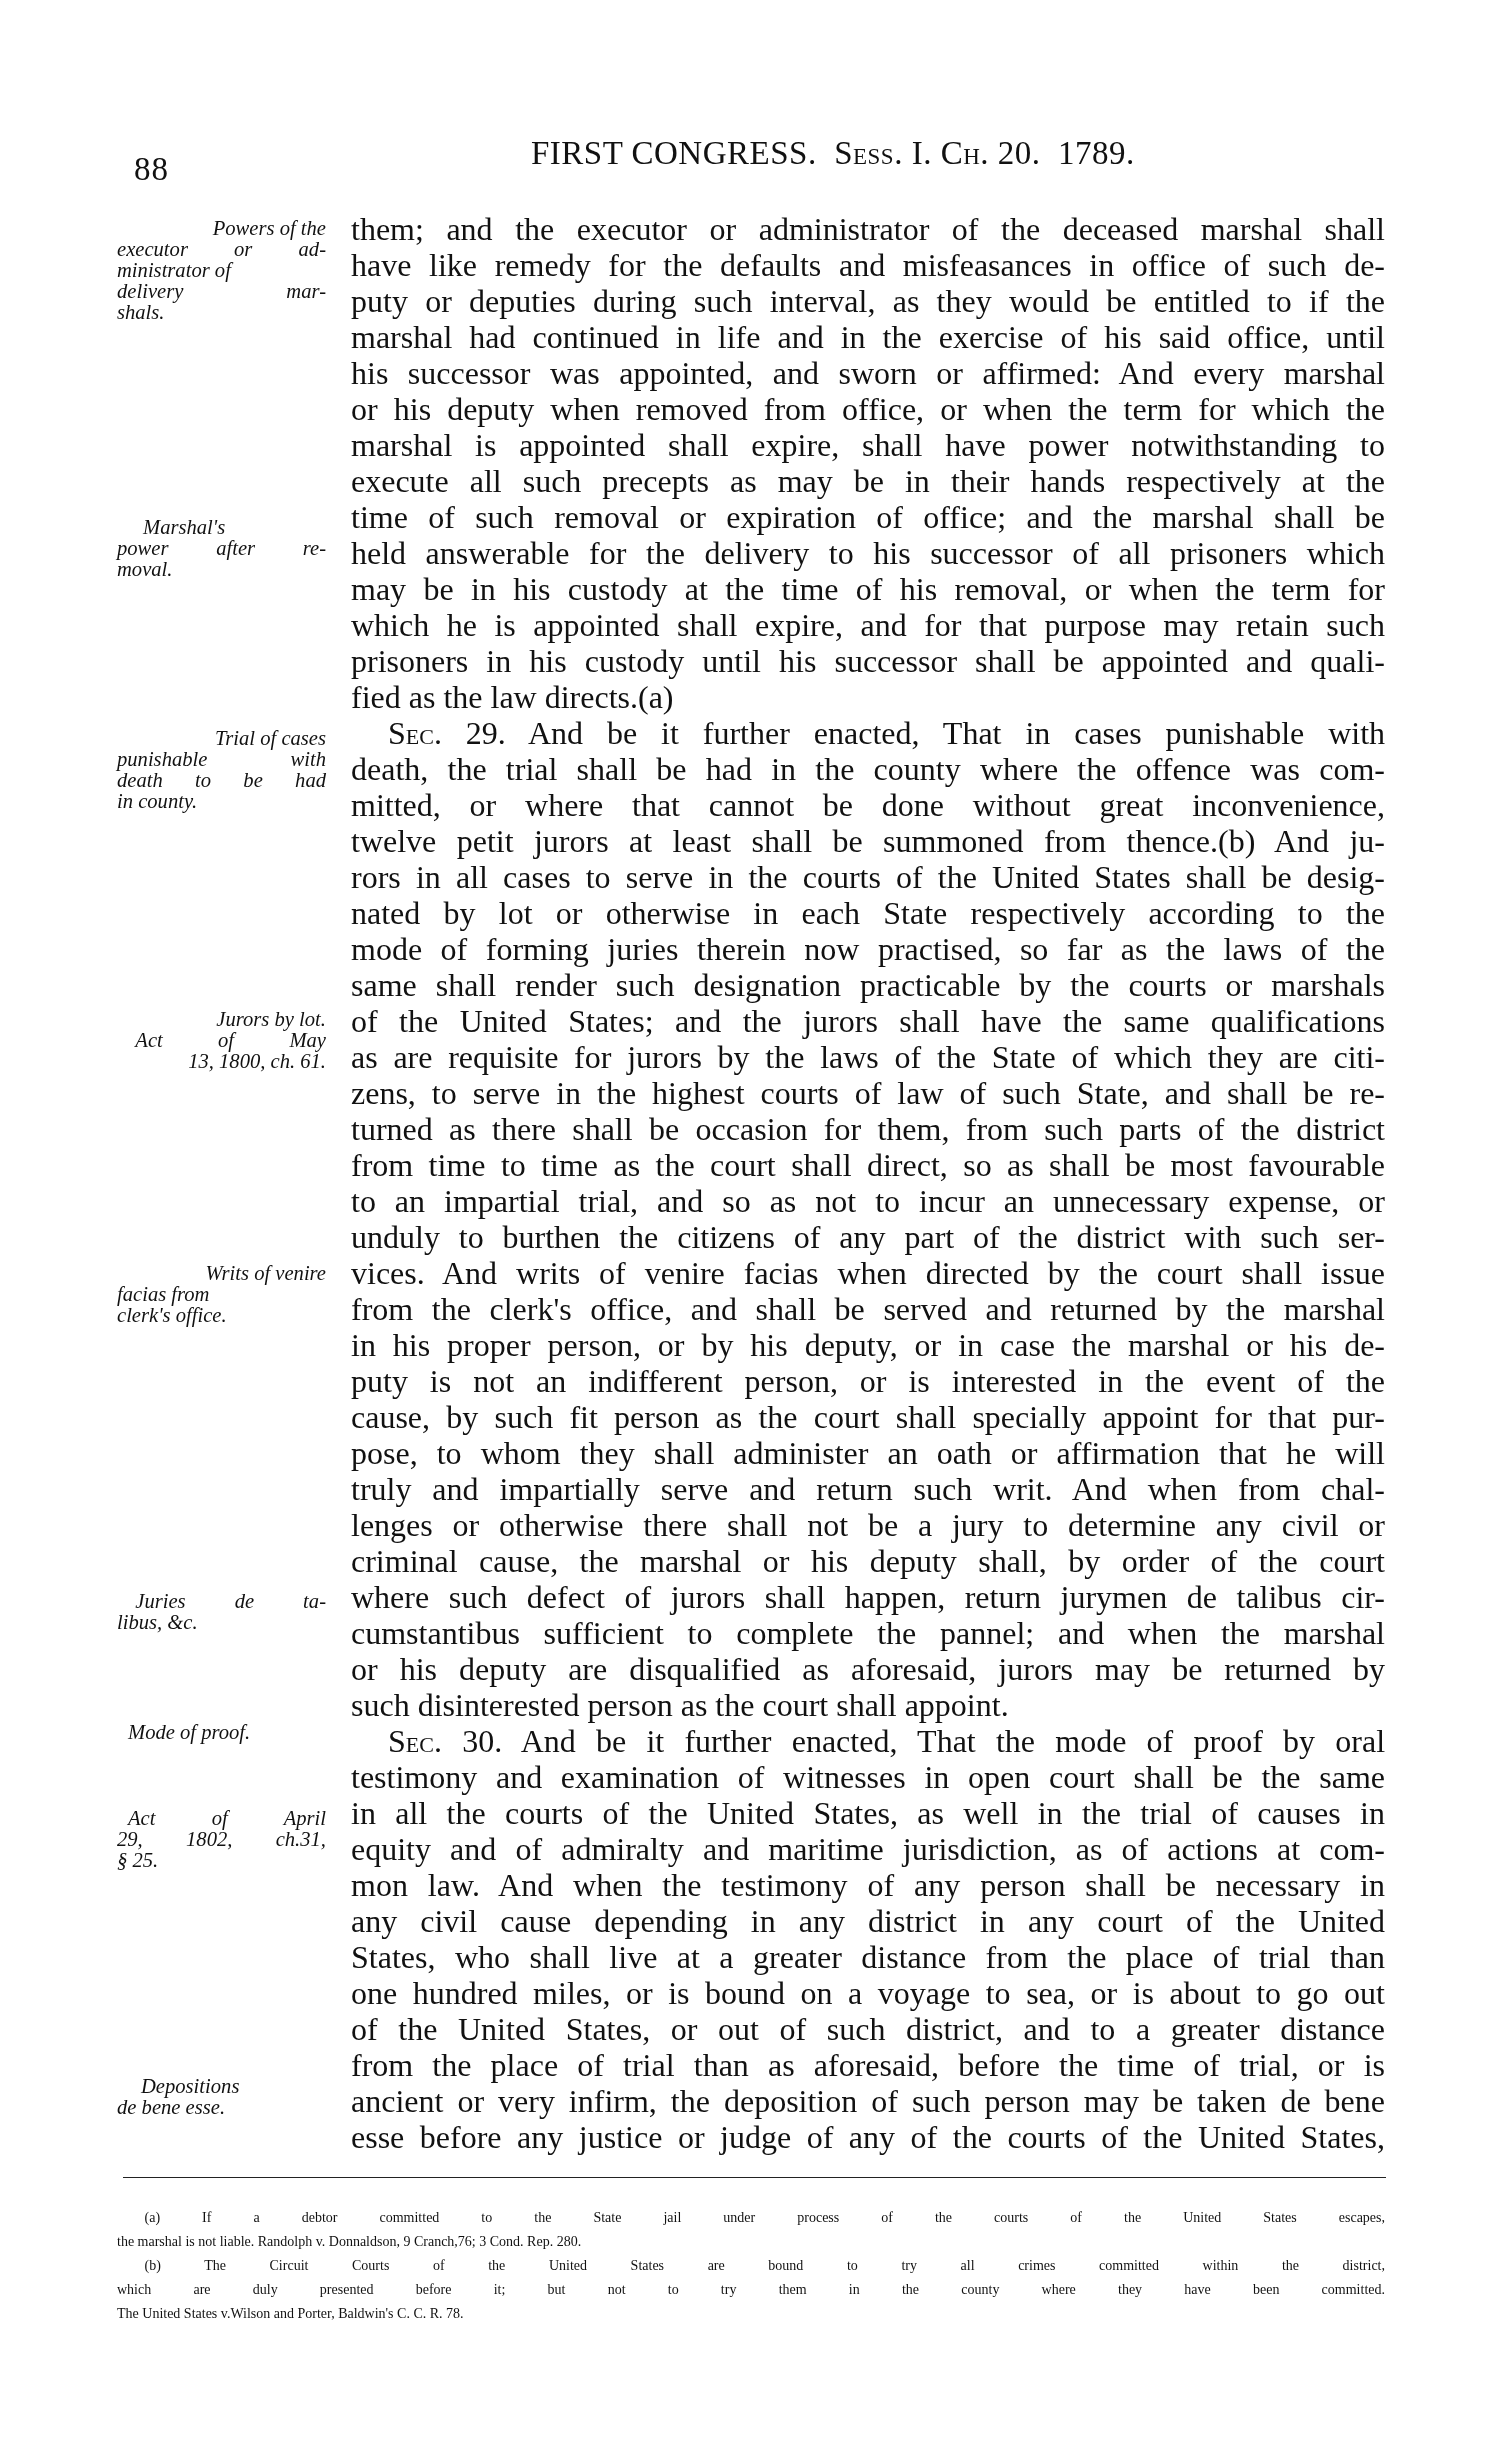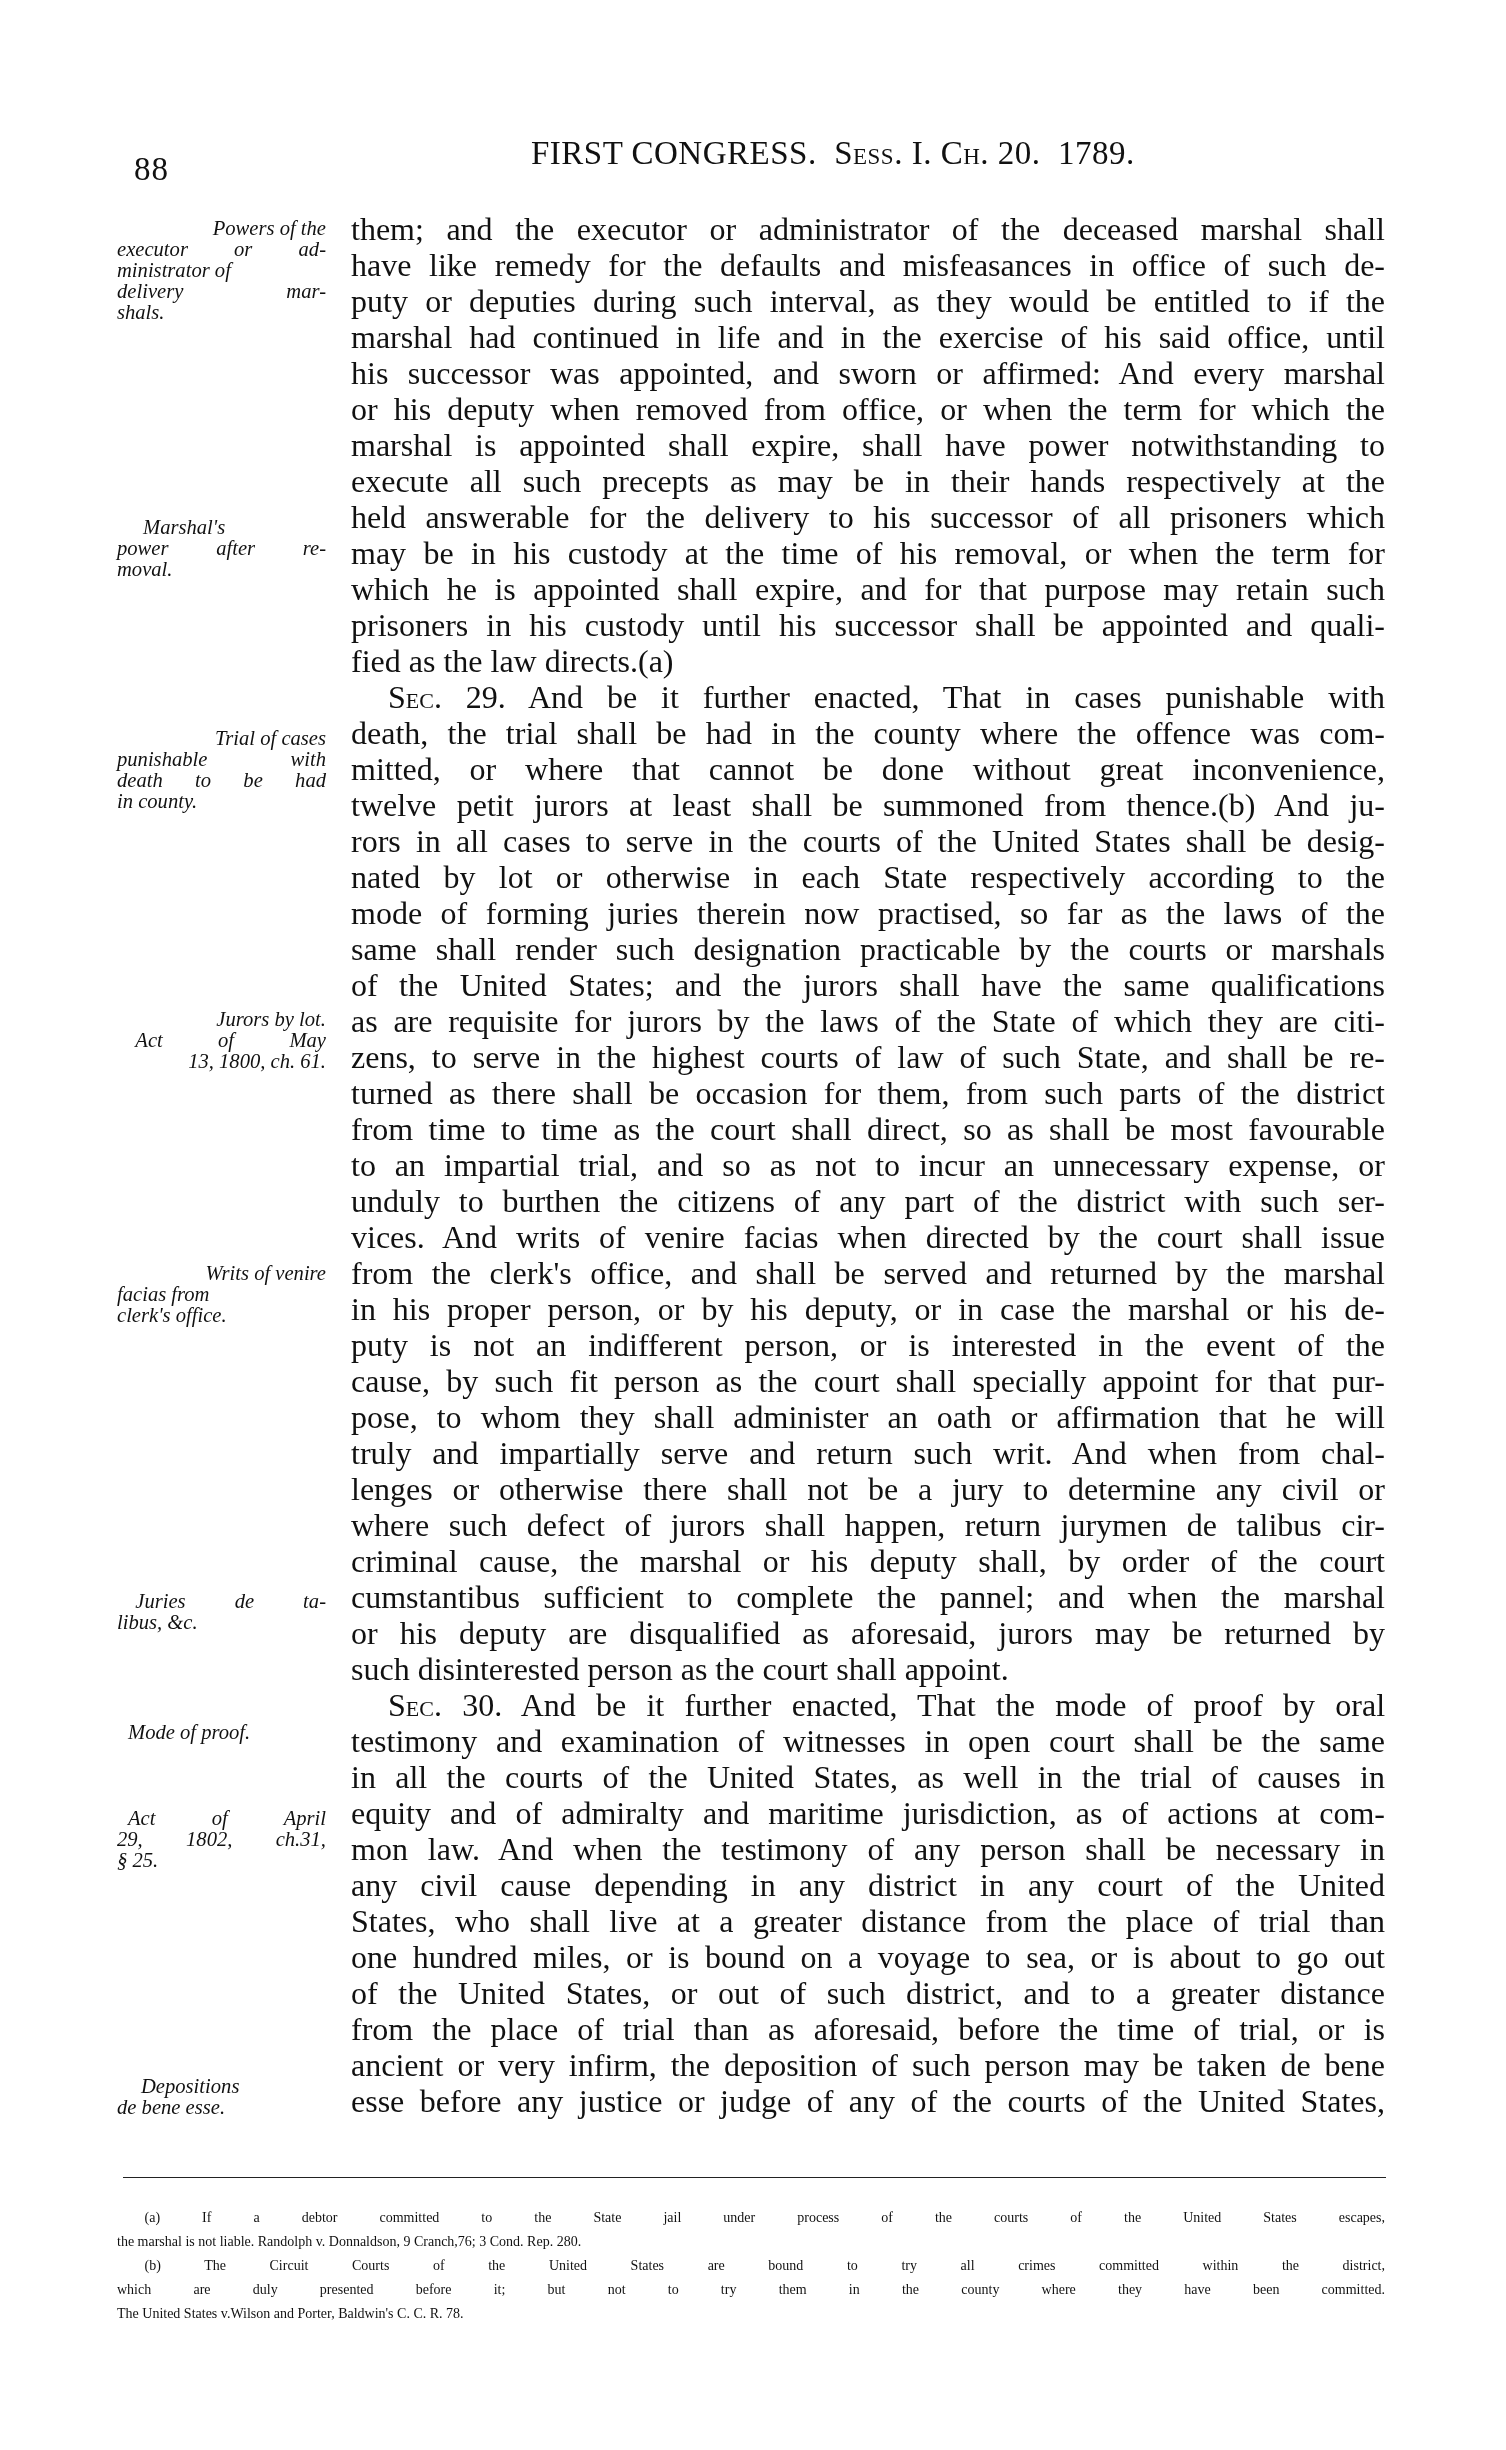--- a/index.html
+++ b/index.html
@@ -121,6 +121,7 @@
       <span class="line">or his deputy when removed from office, or when the term for which the</span>
       <span class="line">marshal is appointed shall expire, shall have power notwithstanding to</span>
       <span class="line">execute all such precepts as may be in their hands respectively at the</span>
+      <span class="line">time of such removal or expiration of office; and the marshal shall be</span>
       <span class="line">held answerable for the delivery to his successor of all prisoners which</span>
       <span class="line">may be in his custody at the time of his removal, or when the term for</span>
       <span class="line">which he is appointed shall expire, and for that purpose may retain such</span>

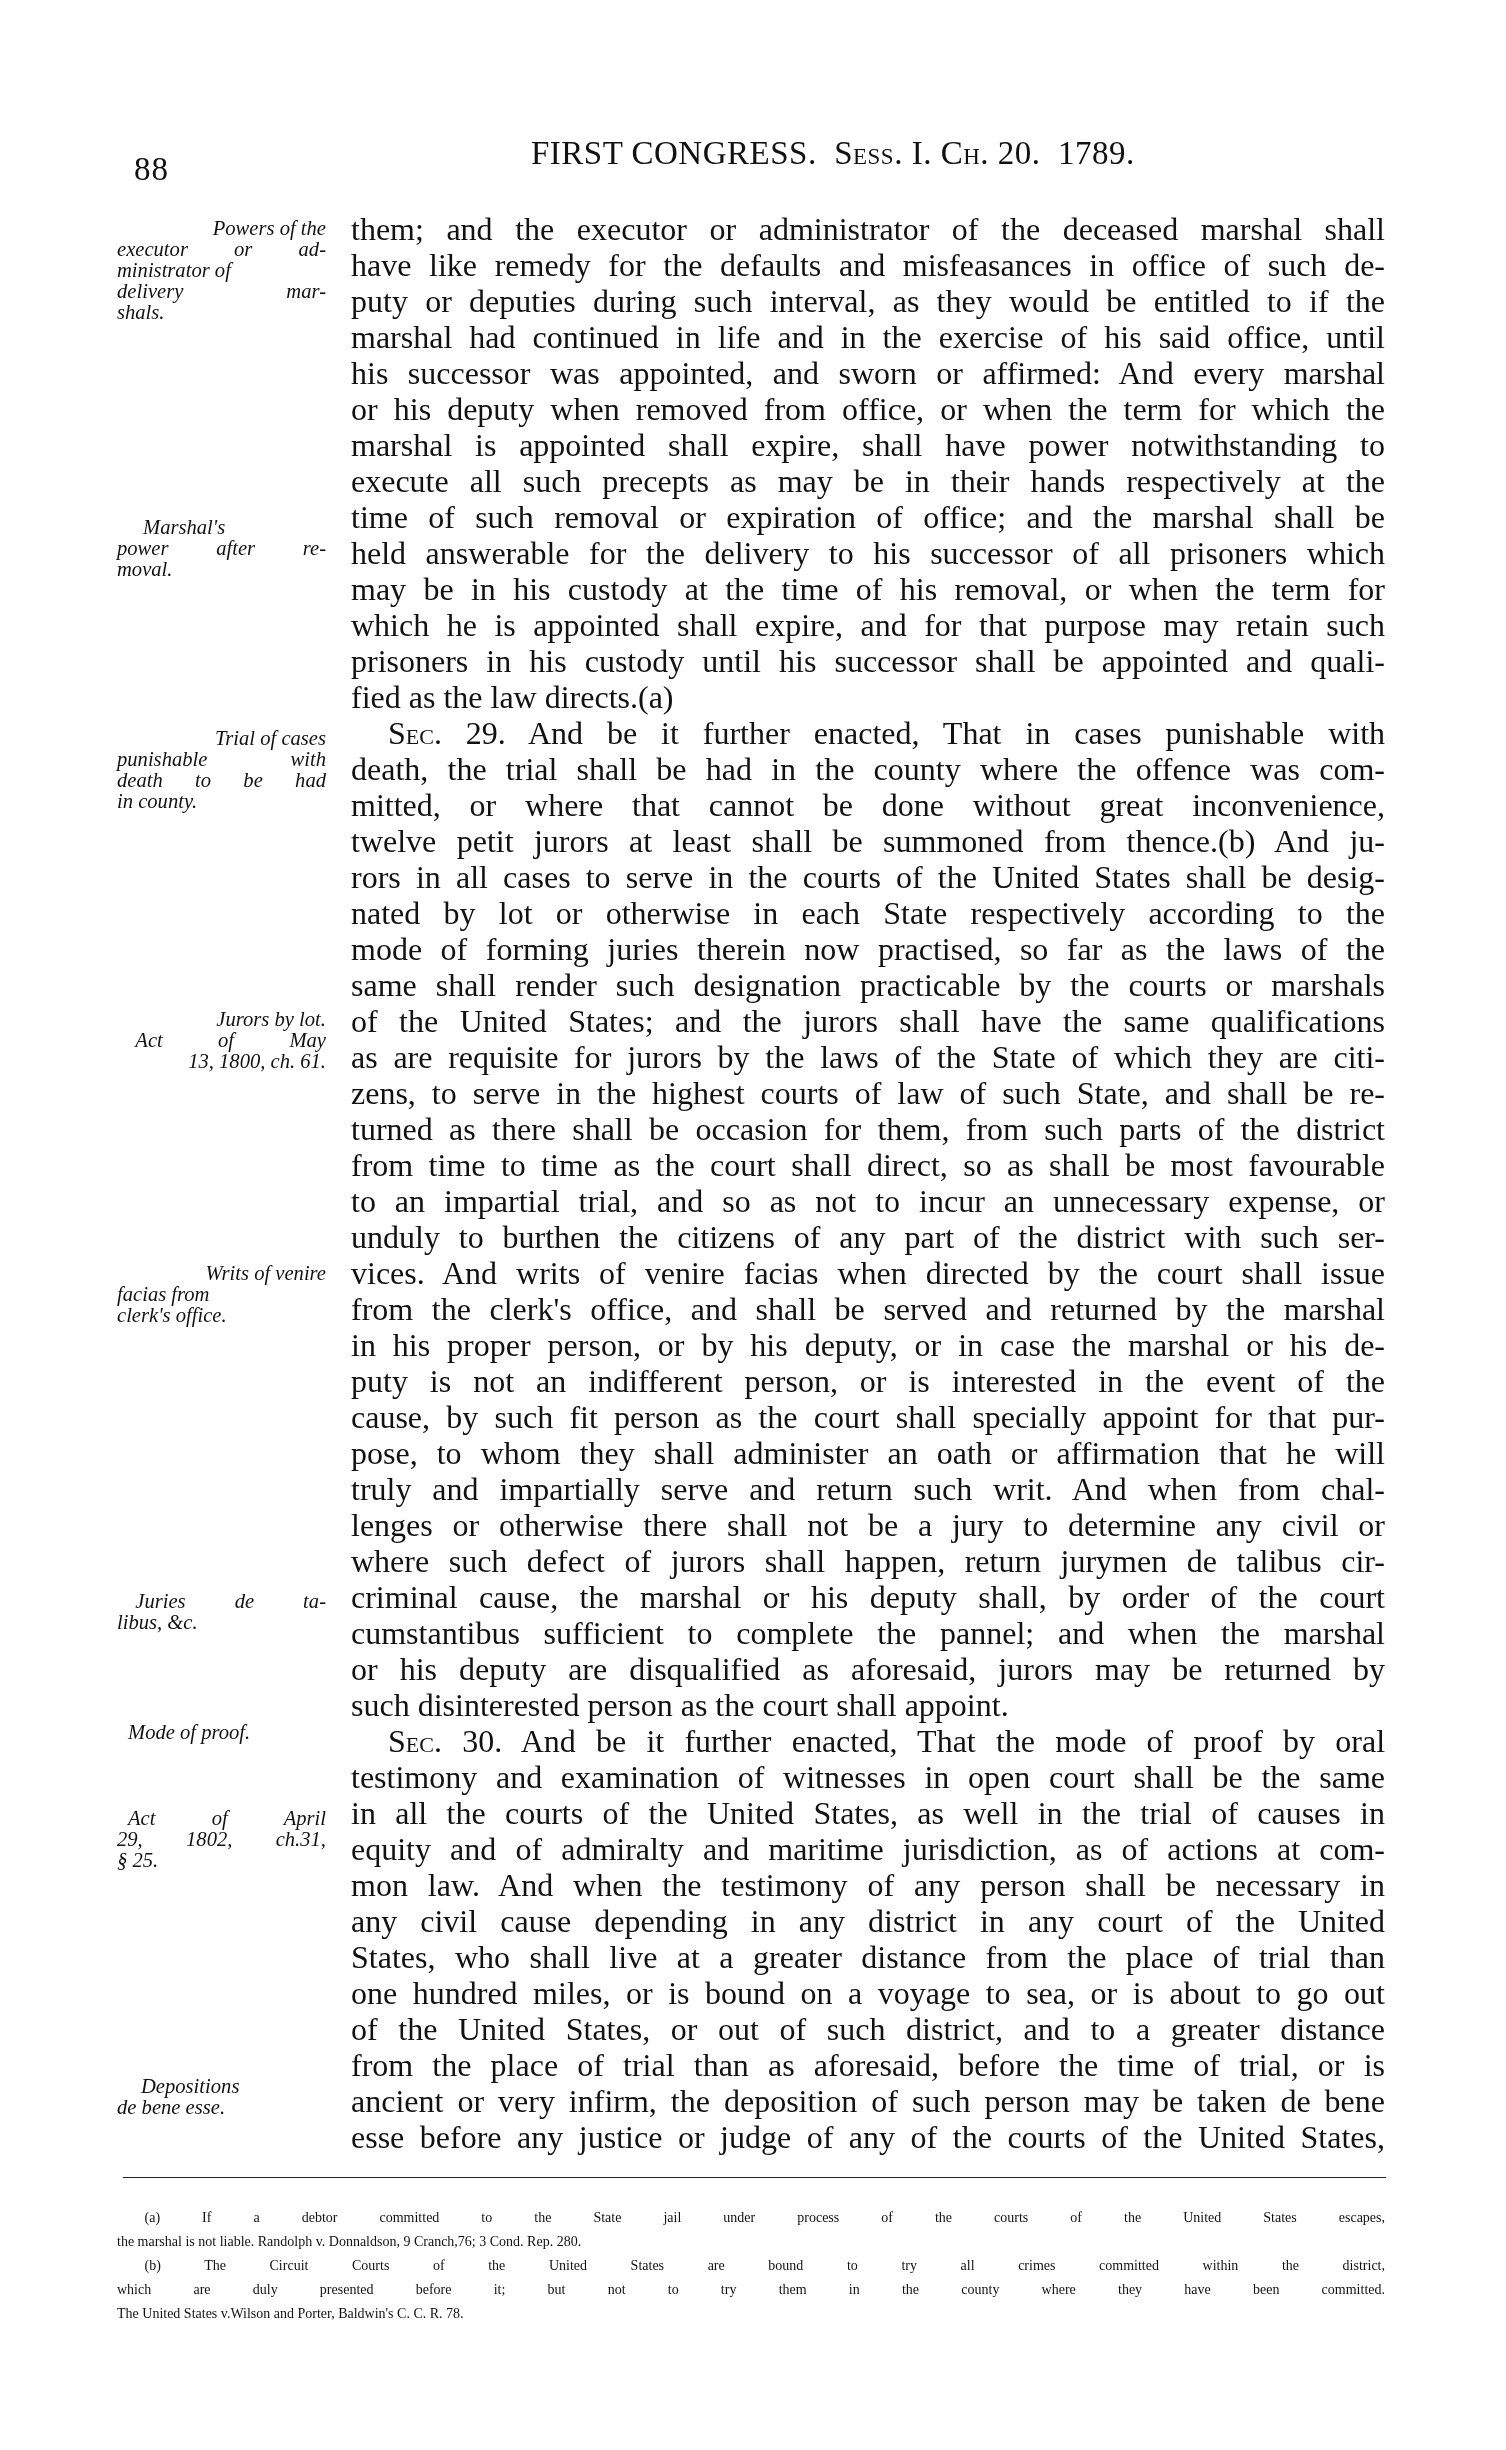--- a/index.html
+++ b/index.html
@@ -153,8 +153,8 @@
       <span class="line">pose, to whom they shall administer an oath or affirmation that he will</span>
       <span class="line">truly and impartially serve and return such writ. And when from chal-</span>
       <span class="line">lenges or otherwise there shall not be a jury to determine any civil or</span>
+      <span class="line">criminal cause, the marshal or his deputy shall, by order of the court</span>
       <span class="line"><span>where such defect of jurors shall happen, return jurymen</span> <span class="it">de talibus cir-</span></span>
-      <span class="line">criminal cause, the marshal or his deputy shall, by order of the court</span>
       <span class="line"><span class="it">cumstantibus</span> <span>sufficient to complete the pannel; and when the marshal</span></span>
       <span class="line">or his deputy are disqualified as aforesaid, jurors may be returned by</span>
       <span class="line last">such disinterested person as the court shall appoint.</span>

